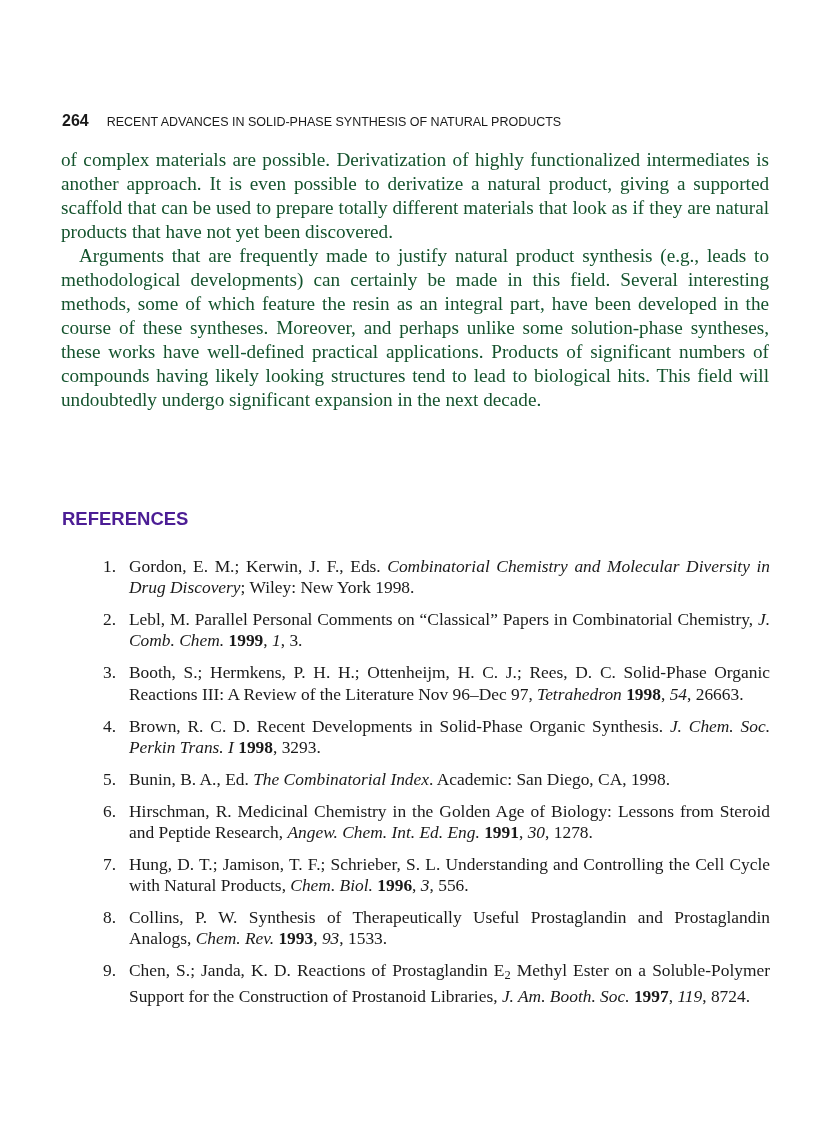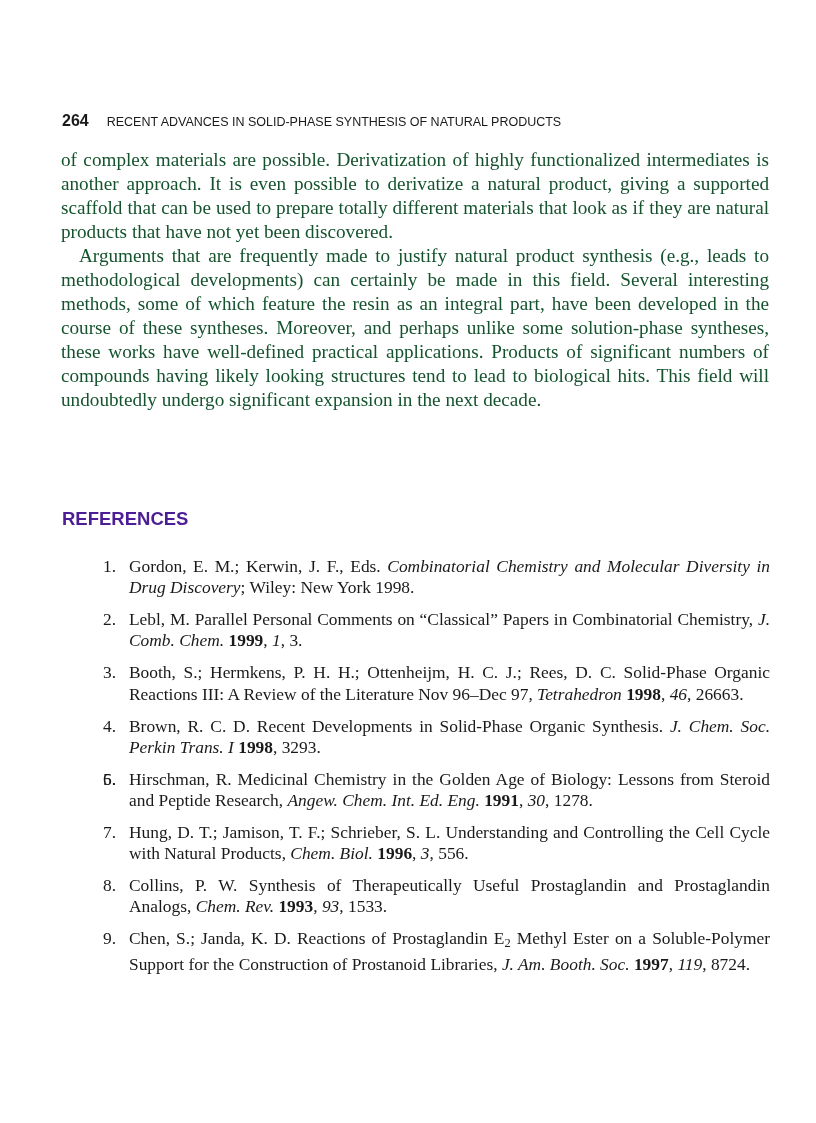--- a/index.html
+++ b/index.html
@@ -52,7 +52,7 @@
   <ol class="refs">
     <li class="ref"><span class="num">1.</span><span class="rtext"><span>Gordon, E. M.; Kerwin, J. F., Eds. </span><i>Combinatorial Chemistry and Molecular Diversity in Drug Discovery</i><span>; Wiley: New York 1998.</span></span></li>
     <li class="ref"><span class="num">2.</span><span class="rtext"><span>Lebl, M. Parallel Personal Comments on “Classical” Papers in Combinatorial Chemistry, </span><i>J. Comb. Chem.</i><span> </span><b>1999</b><span>, </span><i>1</i><span>, 3.</span></span></li>
-    <li class="ref"><span class="num">3.</span><span class="rtext"><span>Booth, S.; Hermkens, P. H. H.; Ottenheijm, H. C. J.; Rees, D. C. Solid-Phase Organic Reactions III: A Review of the Literature Nov 96–Dec 97, </span><i>Tetrahedron</i><span> </span><b>1998</b><span>, </span><i>46</i><span>, 26663.</span></span></li>
+    <li class="ref"><span class="num">3.</span><span class="rtext"><span>Booth, S.; Hermkens, P. H. H.; Ottenheijm, H. C. J.; Rees, D. C. Solid-Phase Organic Reactions III: A Review of the Literature Nov 96–Dec 97, </span><i>Tetrahedron</i><span> </span><b>1998</b><span>, </span><i>54</i><span>, 26663.</span></span></li>
     <li class="ref"><span class="num">4.</span><span class="rtext"><span>Brown, R. C. D. Recent Developments in Solid-Phase Organic Synthesis. </span><i>J. Chem. Soc. Perkin Trans. I</i><span> </span><b>1998</b><span>, 3293.</span></span></li>
     <li class="ref"><span class="num">5.</span></li>
     <li class="ref"><span class="num">6.</span><span class="rtext"><span>Hirschman, R. Medicinal Chemistry in the Golden Age of Biology: Lessons from Steroid and Peptide Research, </span><i>Angew. Chem. Int. Ed. Eng.</i><span> </span><b>1991</b><span>, </span><i>30</i><span>, 1278.</span></span></li>

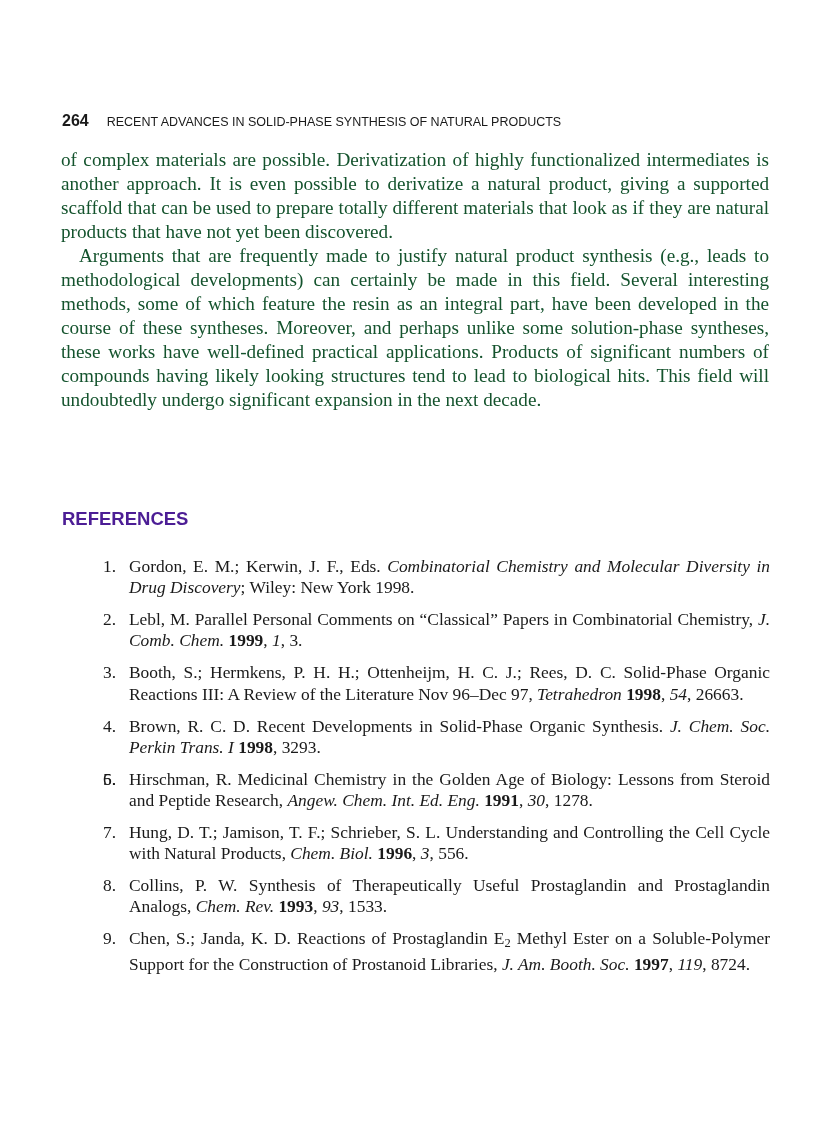--- a/index.html
+++ b/index.html
@@ -54,7 +54,7 @@
     <li class="ref"><span class="num">2.</span><span class="rtext"><span>Lebl, M. Parallel Personal Comments on “Classical” Papers in Combinatorial Chemistry, </span><i>J. Comb. Chem.</i><span> </span><b>1999</b><span>, </span><i>1</i><span>, 3.</span></span></li>
     <li class="ref"><span class="num">3.</span><span class="rtext"><span>Booth, S.; Hermkens, P. H. H.; Ottenheijm, H. C. J.; Rees, D. C. Solid-Phase Organic Reactions III: A Review of the Literature Nov 96–Dec 97, </span><i>Tetrahedron</i><span> </span><b>1998</b><span>, </span><i>54</i><span>, 26663.</span></span></li>
     <li class="ref"><span class="num">4.</span><span class="rtext"><span>Brown, R. C. D. Recent Developments in Solid-Phase Organic Synthesis. </span><i>J. Chem. Soc. Perkin Trans. I</i><span> </span><b>1998</b><span>, 3293.</span></span></li>
-    <li class="ref"><span class="num">5.</span></li>
+    <li class="ref"><span class="num">5.</span><span class="rtext"><span>Bunin, B. A., Ed. </span><i>The Combinatorial Index</i><span>. Academic: San Diego, CA, 1998.</span></span></li>
     <li class="ref"><span class="num">6.</span><span class="rtext"><span>Hirschman, R. Medicinal Chemistry in the Golden Age of Biology: Lessons from Steroid and Peptide Research, </span><i>Angew. Chem. Int. Ed. Eng.</i><span> </span><b>1991</b><span>, </span><i>30</i><span>, 1278.</span></span></li>
     <li class="ref"><span class="num">7.</span><span class="rtext"><span>Hung, D. T.; Jamison, T. F.; Schrieber, S. L. Understanding and Controlling the Cell Cycle with Natural Products, </span><i>Chem. Biol.</i><span> </span><b>1996</b><span>, </span><i>3</i><span>, 556.</span></span></li>
     <li class="ref"><span class="num">8.</span><span class="rtext"><span>Collins, P. W. Synthesis of Therapeutically Useful Prostaglandin and Prostaglandin Analogs, </span><i>Chem. Rev.</i><span> </span><b>1993</b><span>, </span><i>93</i><span>, 1533.</span></span></li>

